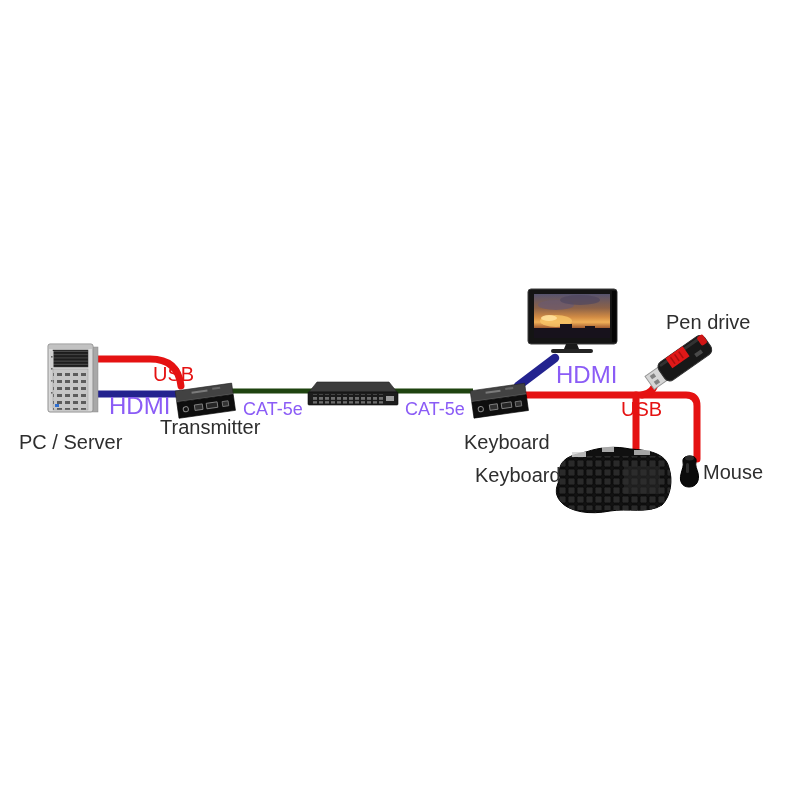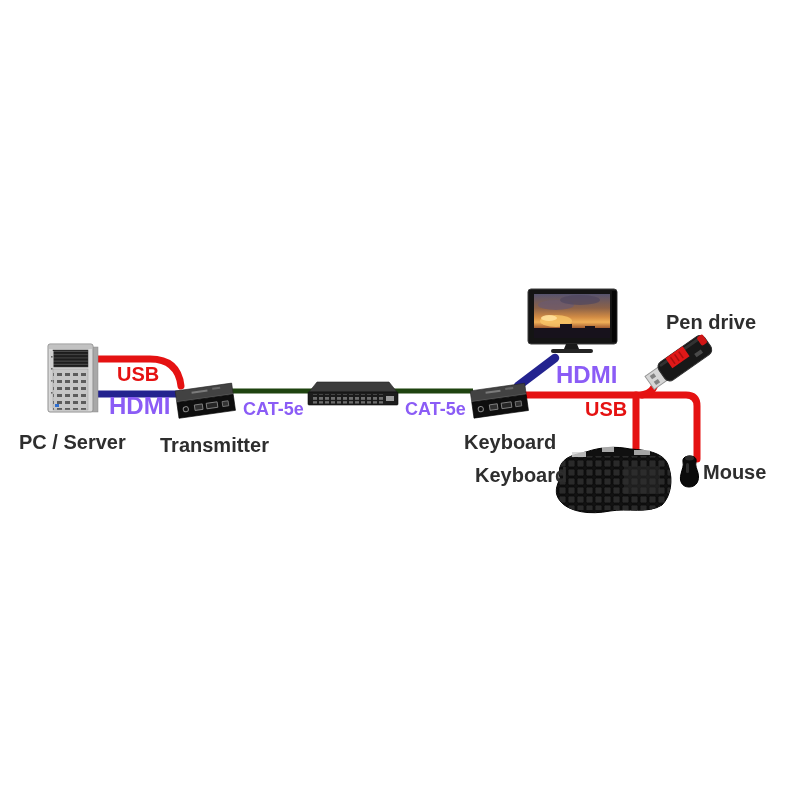--- a/index.html
+++ b/index.html
@@ -9,7 +9,7 @@
   }
   .art{position:absolute;left:0;top:0;}
   .lbl{
-    position:absolute;font-weight:bold;white-space:nowrap;line-height:1.1;
+    position:absolute;font-weight:normal;white-space:nowrap;line-height:1.1;
     font-family:"Liberation Sans",sans-serif;
   }
   .dev{font-size:20px;color:#2e2e2e;}

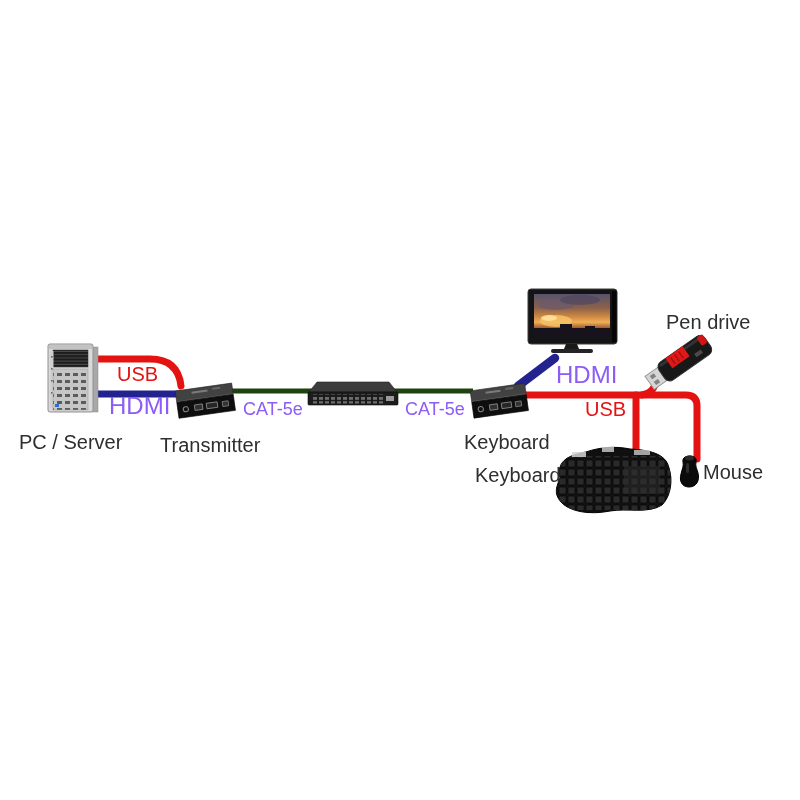--- a/index.html
+++ b/index.html
@@ -13,7 +13,7 @@
     font-family:"Liberation Sans",sans-serif;
   }
   .dev{font-size:20px;color:#2e2e2e;}
-  .usb{font-size:20px;color:#e51212;}
+  .usb{font-size:20px;color:#e51212;margin-left:36px;}
   .hdmi{font-size:24px;color:#8b5cf6;}
   .cat{font-size:18px;color:#8b5cf6;}
   .gtitle{font-size:21px;color:#1e6b38;}

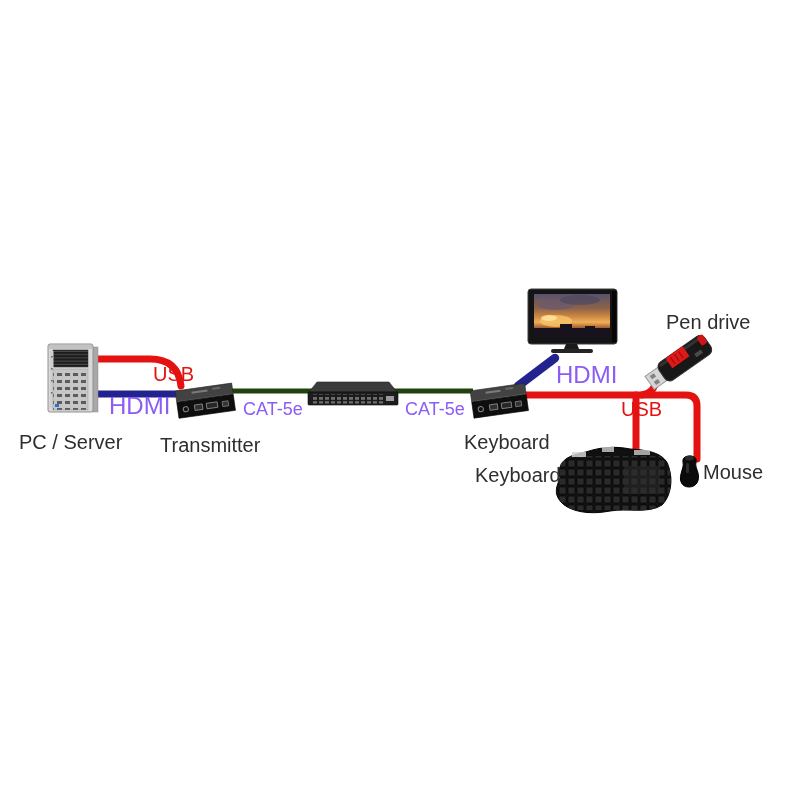--- a/index.html
+++ b/index.html
@@ -166,7 +166,7 @@
 
   <span class="lbl hdmi" style="left:109px;top:393px">HDMI</span>
 
-  <span class="lbl dev" style="left:160px;top:434px">Transmitter</span>
+  <span class="lbl dev" style="left:160px;top:416px">Transmitter</span>
 
 
   <span class="lbl cat" style="left:243px;top:400px">CAT-5e</span>

